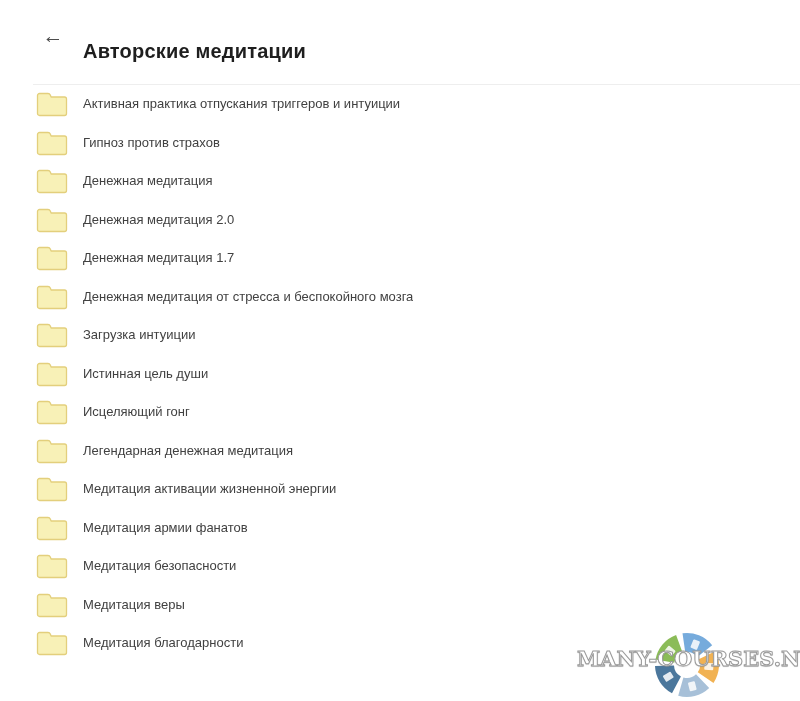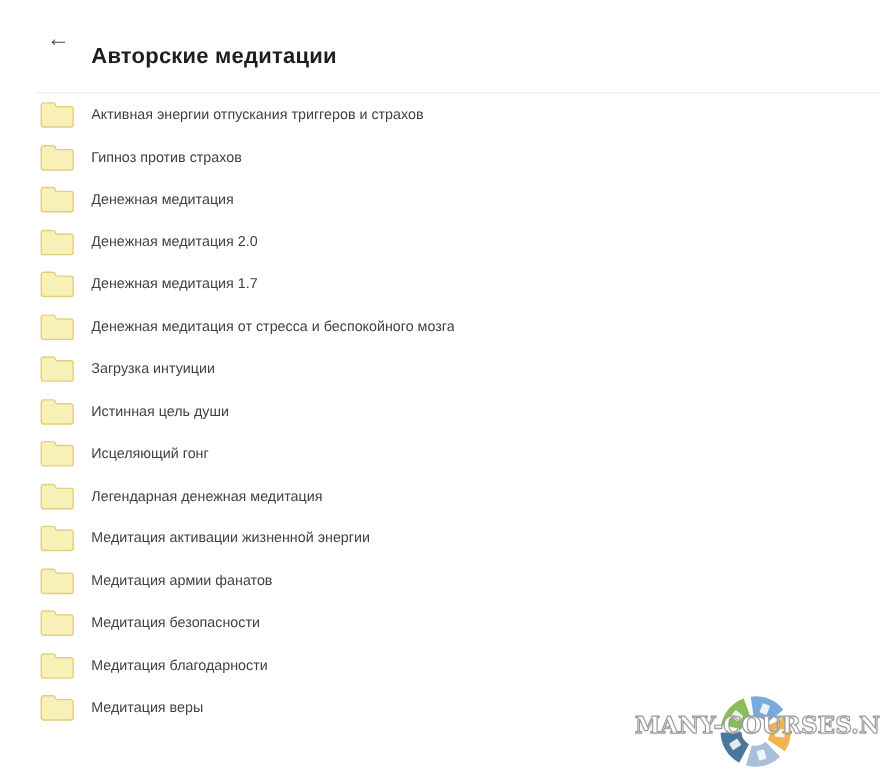--- a/index.html
+++ b/index.html
@@ -75,7 +75,7 @@
     <svg class="folder-ico" viewBox="0 0 32 26" xmlns="http://www.w3.org/2000/svg">
       <path d="M3.5 2.5 L12 2.5 C13.2 2.5 13.9 3.1 14.3 4.1 L15.1 6 L28.5 6 C29.6 6 30.5 6.9 30.5 8 L30.5 22.5 C30.5 23.6 29.6 24.5 28.5 24.5 L3.5 24.5 C2.4 24.5 1.5 23.6 1.5 22.5 L1.5 4.5 C1.5 3.4 2.4 2.5 3.5 2.5 Z" fill="var(--folder-fill)" stroke="var(--folder-border)" stroke-width="1.3" stroke-linejoin="round"></path>
     </svg>
-    <span class="folder-name">Активная энергии отпускания триггеров и страхов</span>
+    <span class="folder-name">Активная практика отпускания триггеров и интуиции</span>
   </div>
     <div class="folder-row">
     <svg class="folder-ico" viewBox="0 0 32 26" xmlns="http://www.w3.org/2000/svg">

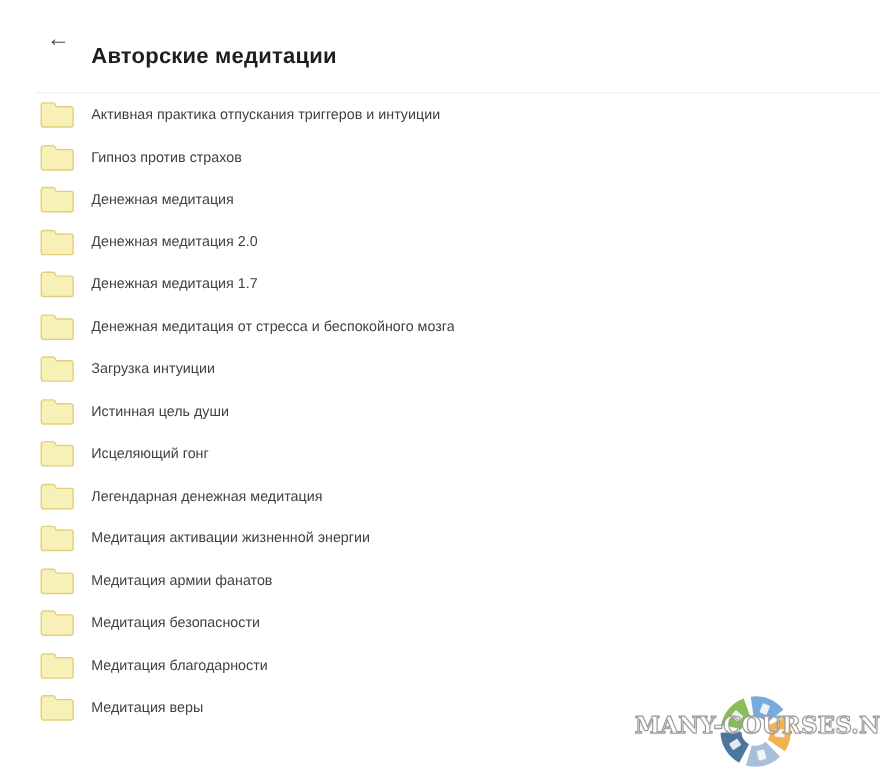--- a/index.html
+++ b/index.html
@@ -153,13 +153,13 @@
     <svg class="folder-ico" viewBox="0 0 32 26" xmlns="http://www.w3.org/2000/svg">
       <path d="M3.5 2.5 L12 2.5 C13.2 2.5 13.9 3.1 14.3 4.1 L15.1 6 L28.5 6 C29.6 6 30.5 6.9 30.5 8 L30.5 22.5 C30.5 23.6 29.6 24.5 28.5 24.5 L3.5 24.5 C2.4 24.5 1.5 23.6 1.5 22.5 L1.5 4.5 C1.5 3.4 2.4 2.5 3.5 2.5 Z" fill="var(--folder-fill)" stroke="var(--folder-border)" stroke-width="1.3" stroke-linejoin="round"></path>
     </svg>
-    <span class="folder-name">Медитация благодарности</span>
+    <span class="folder-name">Медитация веры</span>
   </div>
     <div class="folder-row">
     <svg class="folder-ico" viewBox="0 0 32 26" xmlns="http://www.w3.org/2000/svg">
       <path d="M3.5 2.5 L12 2.5 C13.2 2.5 13.9 3.1 14.3 4.1 L15.1 6 L28.5 6 C29.6 6 30.5 6.9 30.5 8 L30.5 22.5 C30.5 23.6 29.6 24.5 28.5 24.5 L3.5 24.5 C2.4 24.5 1.5 23.6 1.5 22.5 L1.5 4.5 C1.5 3.4 2.4 2.5 3.5 2.5 Z" fill="var(--folder-fill)" stroke="var(--folder-border)" stroke-width="1.3" stroke-linejoin="round"></path>
     </svg>
-    <span class="folder-name">Медитация веры</span>
+    <span class="folder-name">Медитация благодарности</span>
   </div>
   </div>
 

